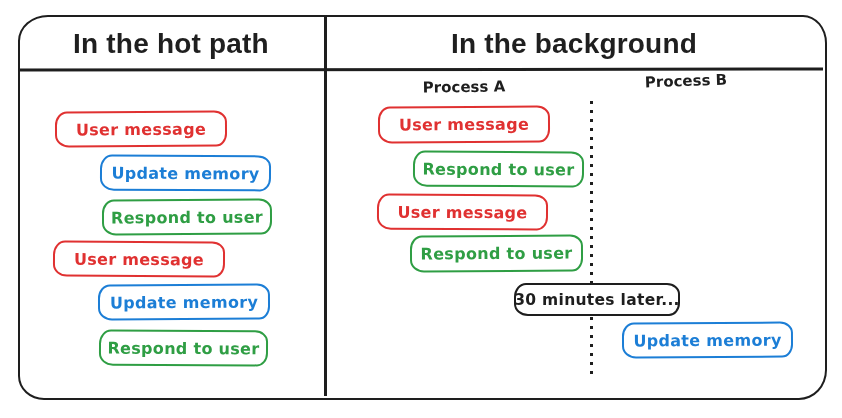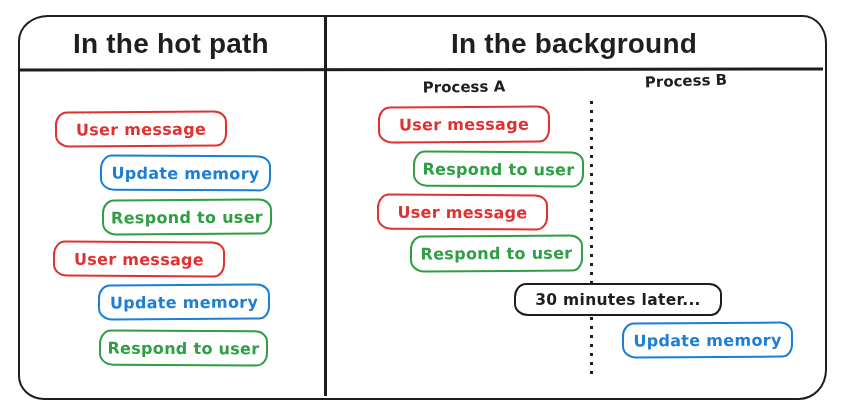--- a/index.html
+++ b/index.html
@@ -118,7 +118,7 @@
     <span>Respond to user</span>
   </div>
 
-  <div class="sketch-box c-black" style="left:514px;top:283px;width:208px;height:33px;font-size:15.5px;">
+  <div class="sketch-box c-black" style="left:514px;top:283px;width:166px;height:33px;font-size:15.5px;">
     <span>30 minutes later...</span>
   </div>
 

